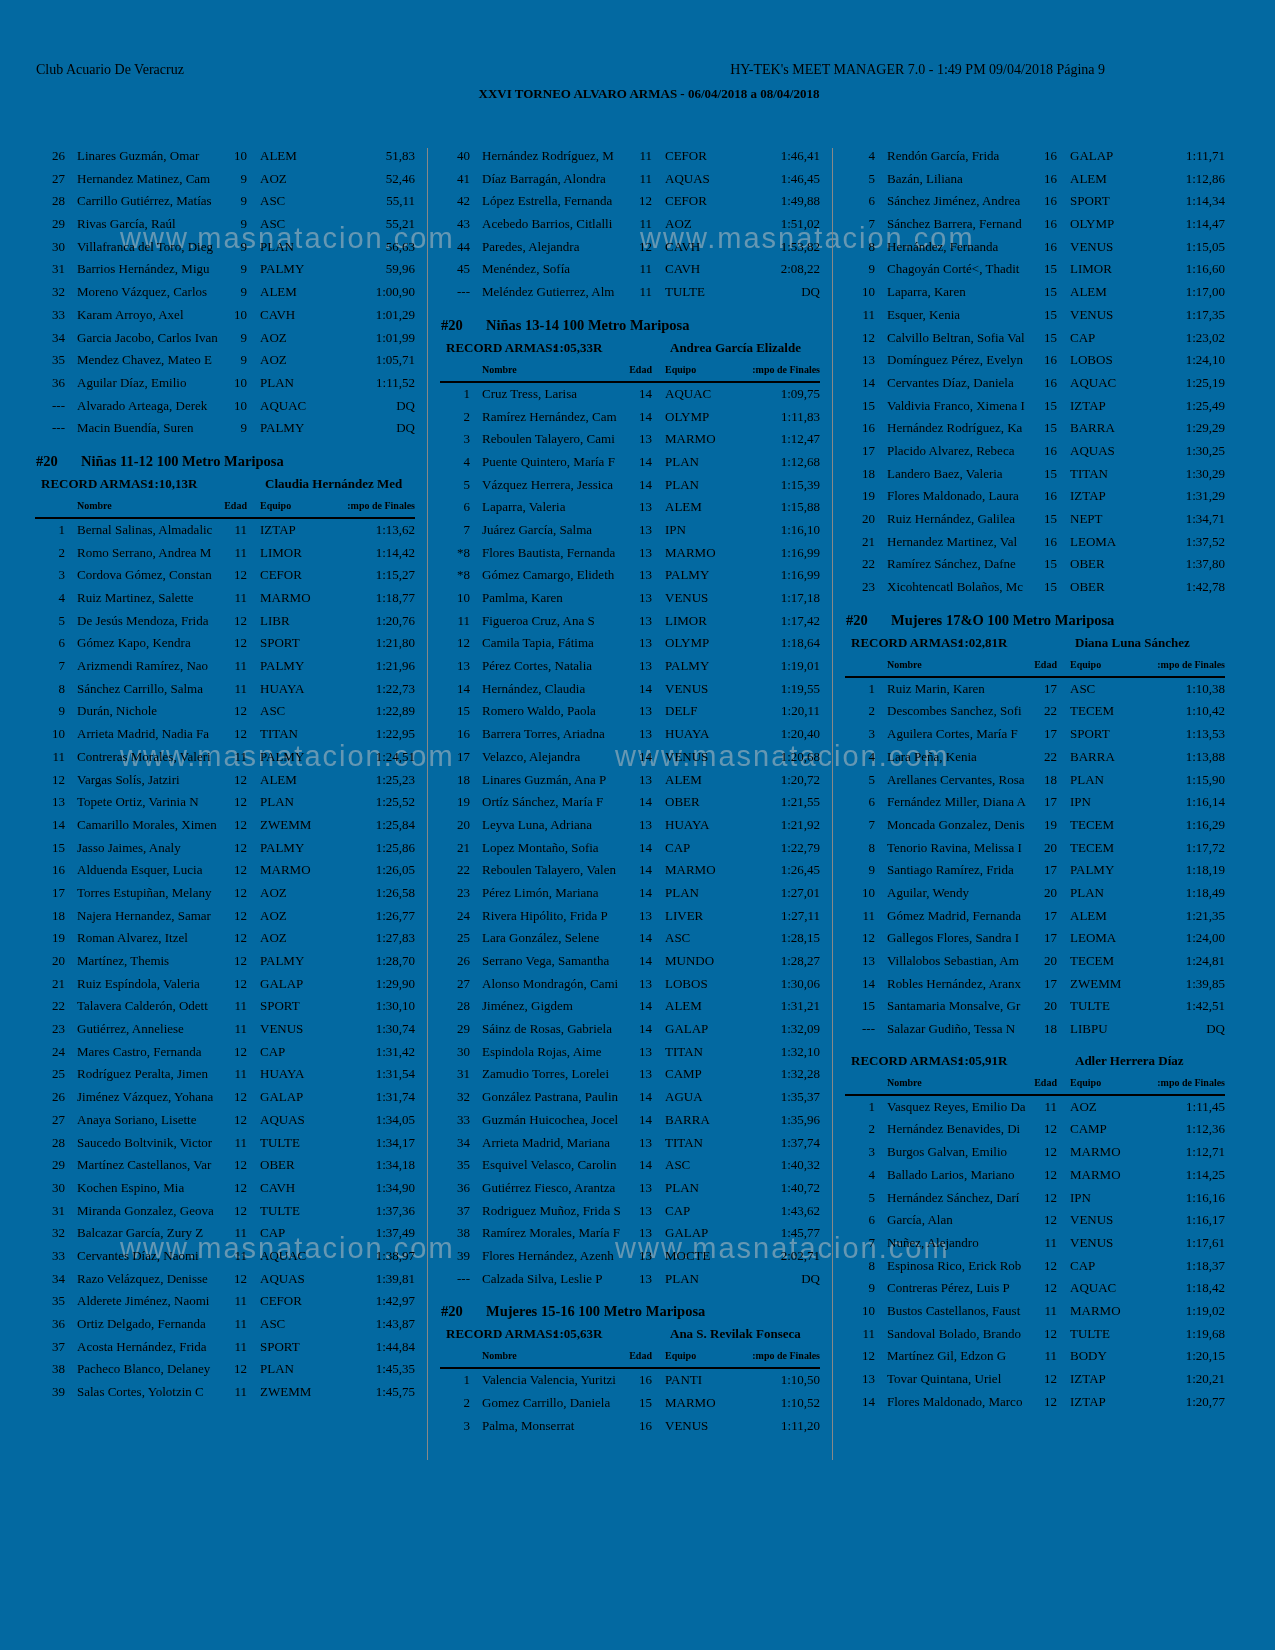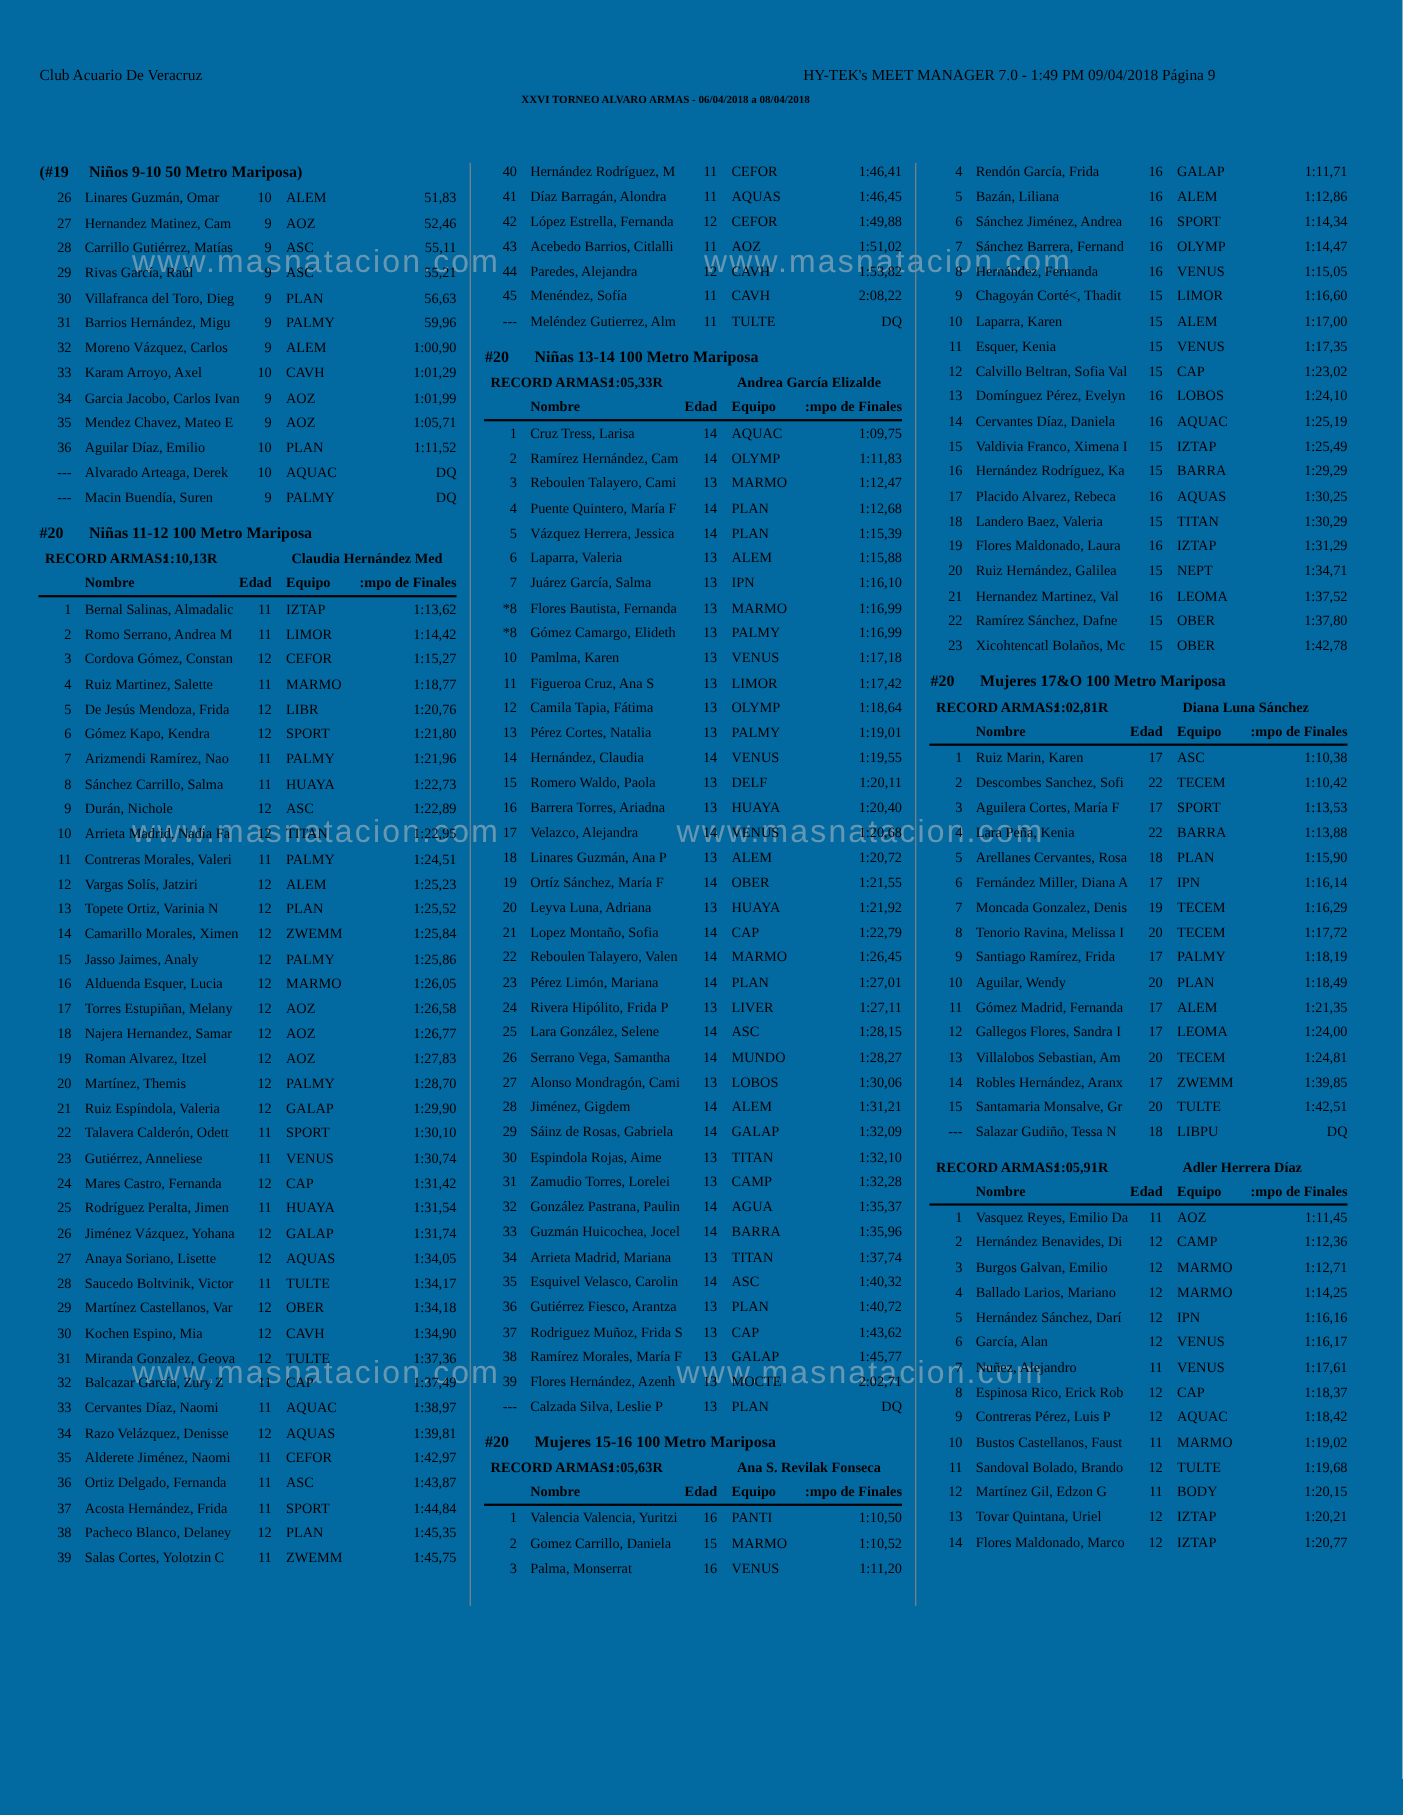--- a/index.html
+++ b/index.html
@@ -8,7 +8,7 @@
   
   .hdr-club{position:absolute;left:36px;top:62px;font-size:14px;}
   .hdr-sys{position:absolute;right:170px;top:62px;font-size:14px;}
-  .hdr-meet{position:absolute;left:0;top:86px;width:1210px;text-align:center;font-size:10px;font-weight:bold;}
+  .hdr-meet{position:absolute;left:0;top:86px;width:1210px;text-align:center;font-size:13px;font-weight:bold;padding-left:44px;}
   .hdr-res{position:absolute;left:0;top:110px;width:1210px;text-align:center;font-size:17px;font-weight:bold;}
   
   .wm{position:absolute;font-family:"Liberation Sans","DejaVu Sans",sans-serif;

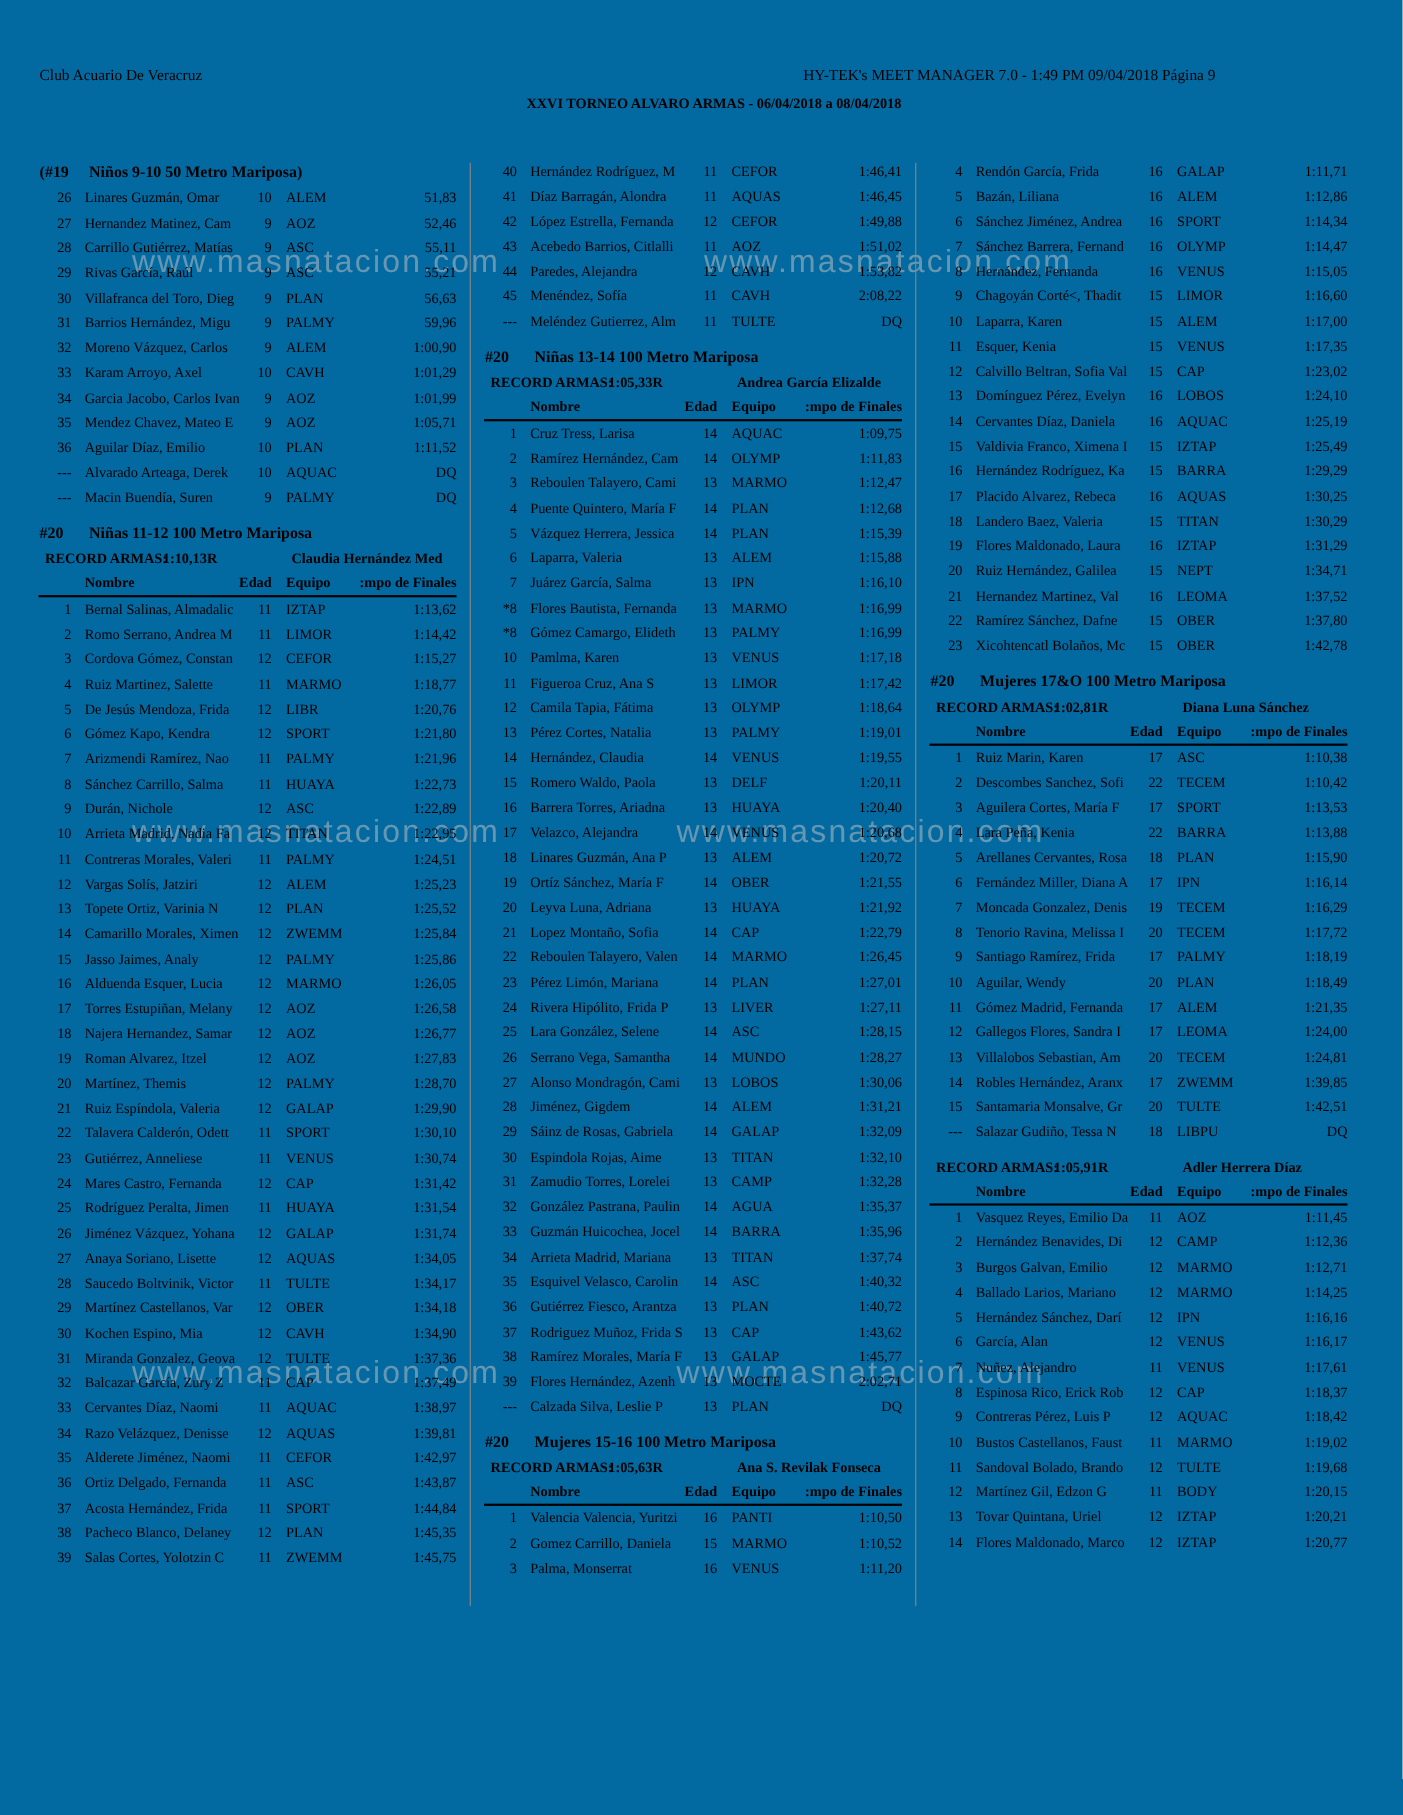--- a/index.html
+++ b/index.html
@@ -61,12 +61,6 @@
   <div class="vsep" style="left:832px;"></div>
 
   <div class="col" id="col0">
-      <div class="event first">
-        <div class="ev-title">
-          <span class="ev-num">(#19</span>
-          <span class="ev-name">Niños 9-10 50 Metro Mariposa)</span>
-        </div>
-      </div>
       <div class="row">
         <span class="c-place">26</span>
         <span class="c-name">Linares Guzmán, Omar</span>

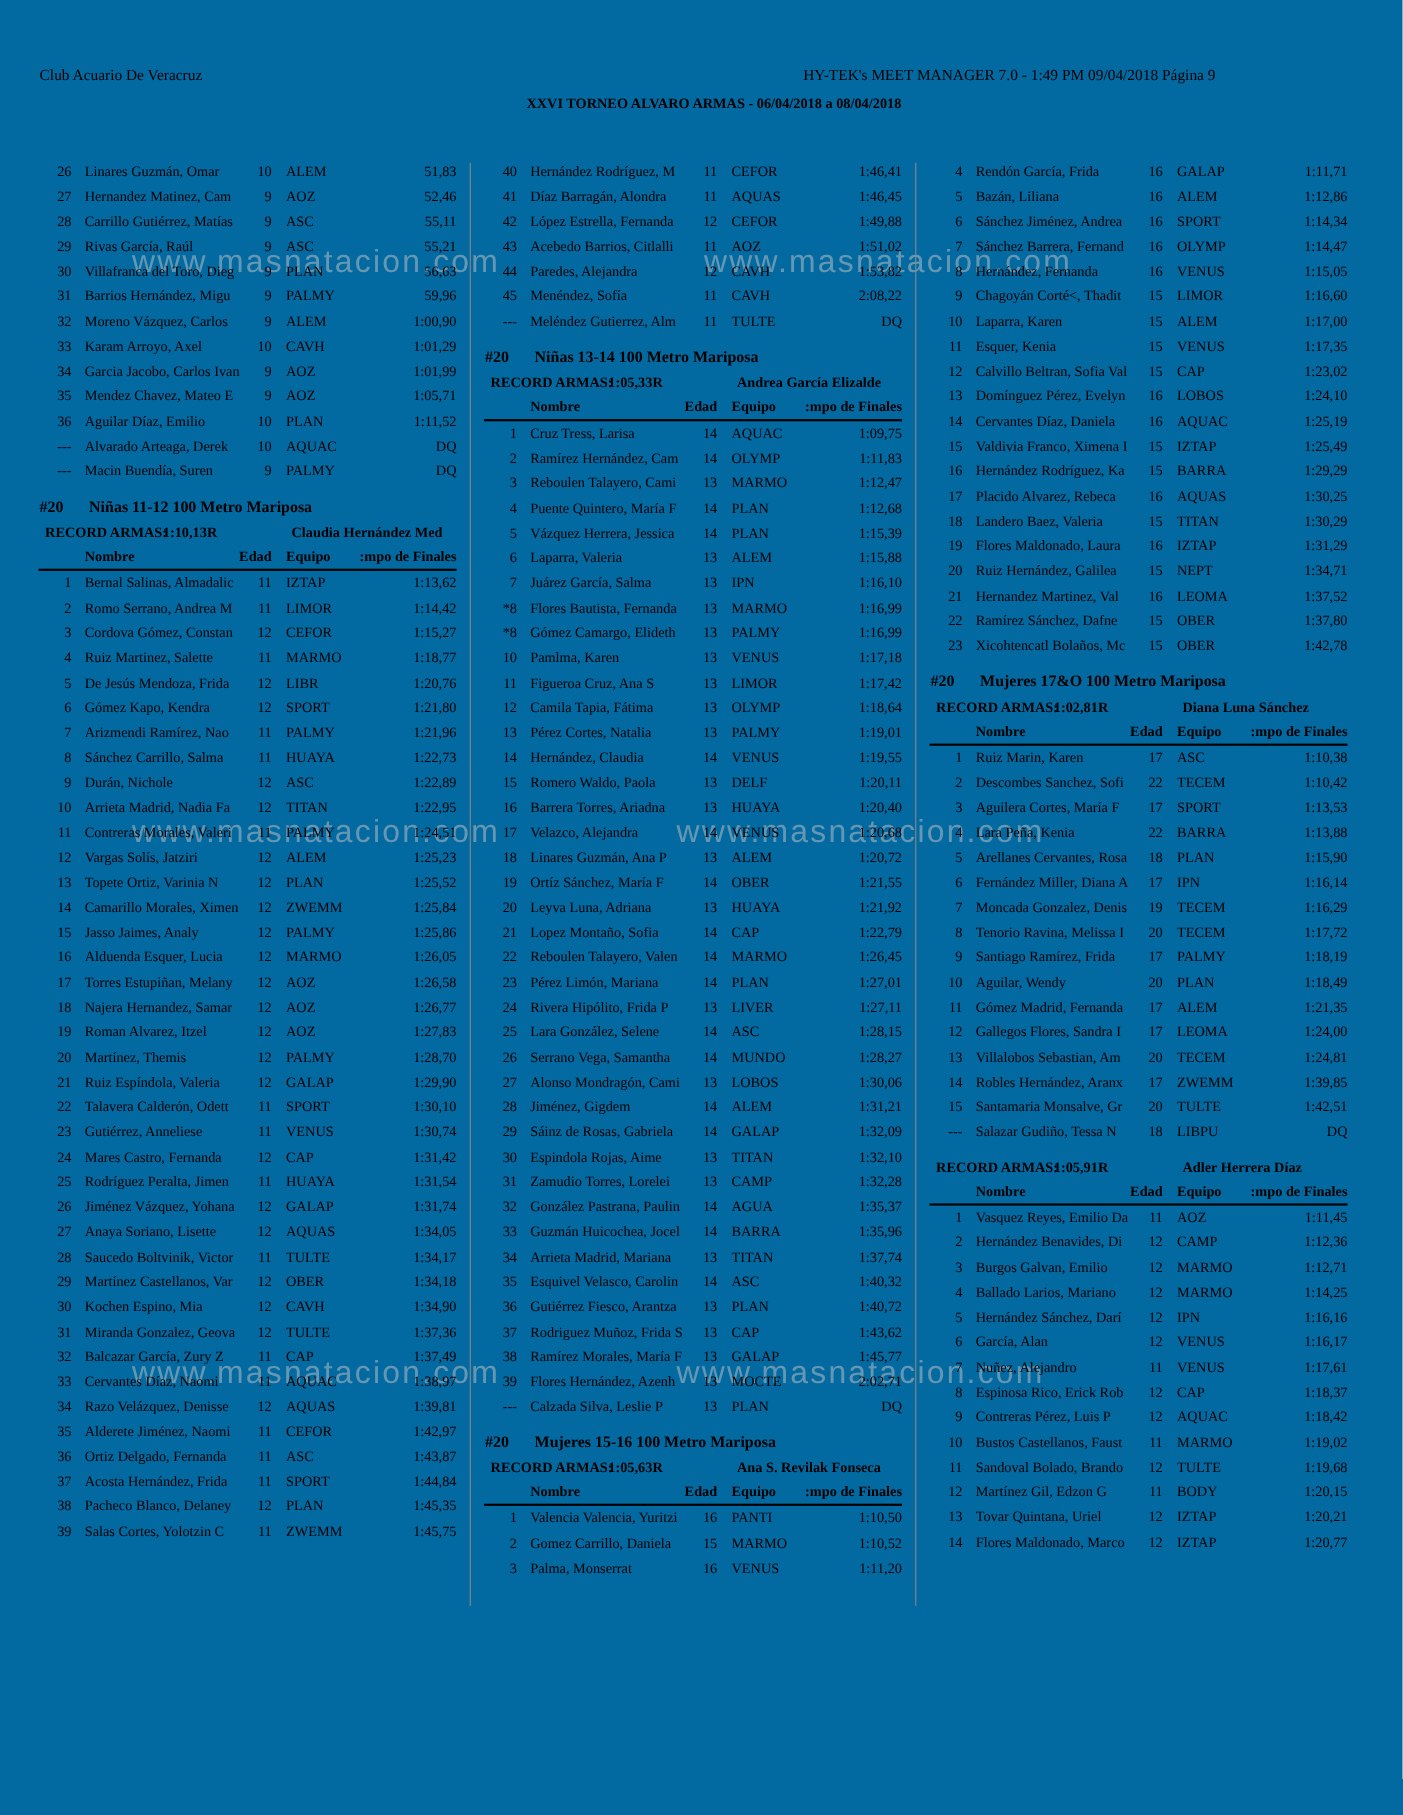--- a/index.html
+++ b/index.html
@@ -28,7 +28,7 @@
   .rec-time{position:absolute;left:113px;}
   .rec-year{position:absolute;left:183px;margin-top:23px;}
   .rec-holder{position:absolute;left:230px;}
-  .thead{position:relative;height:22px;line-height:22px;font-weight:bold;font-size:13px;border-bottom:2.5px solid #000;}
+  .thead{position:relative;height:22px;line-height:22px;font-weight:bold;font-size:10px;border-bottom:2.5px solid #000;}
   .th-nombre{position:absolute;left:42px;}
   .th-edad{position:absolute;left:130px;width:82px;text-align:right;}
   .th-equipo{position:absolute;left:225px;text-align:center;}

